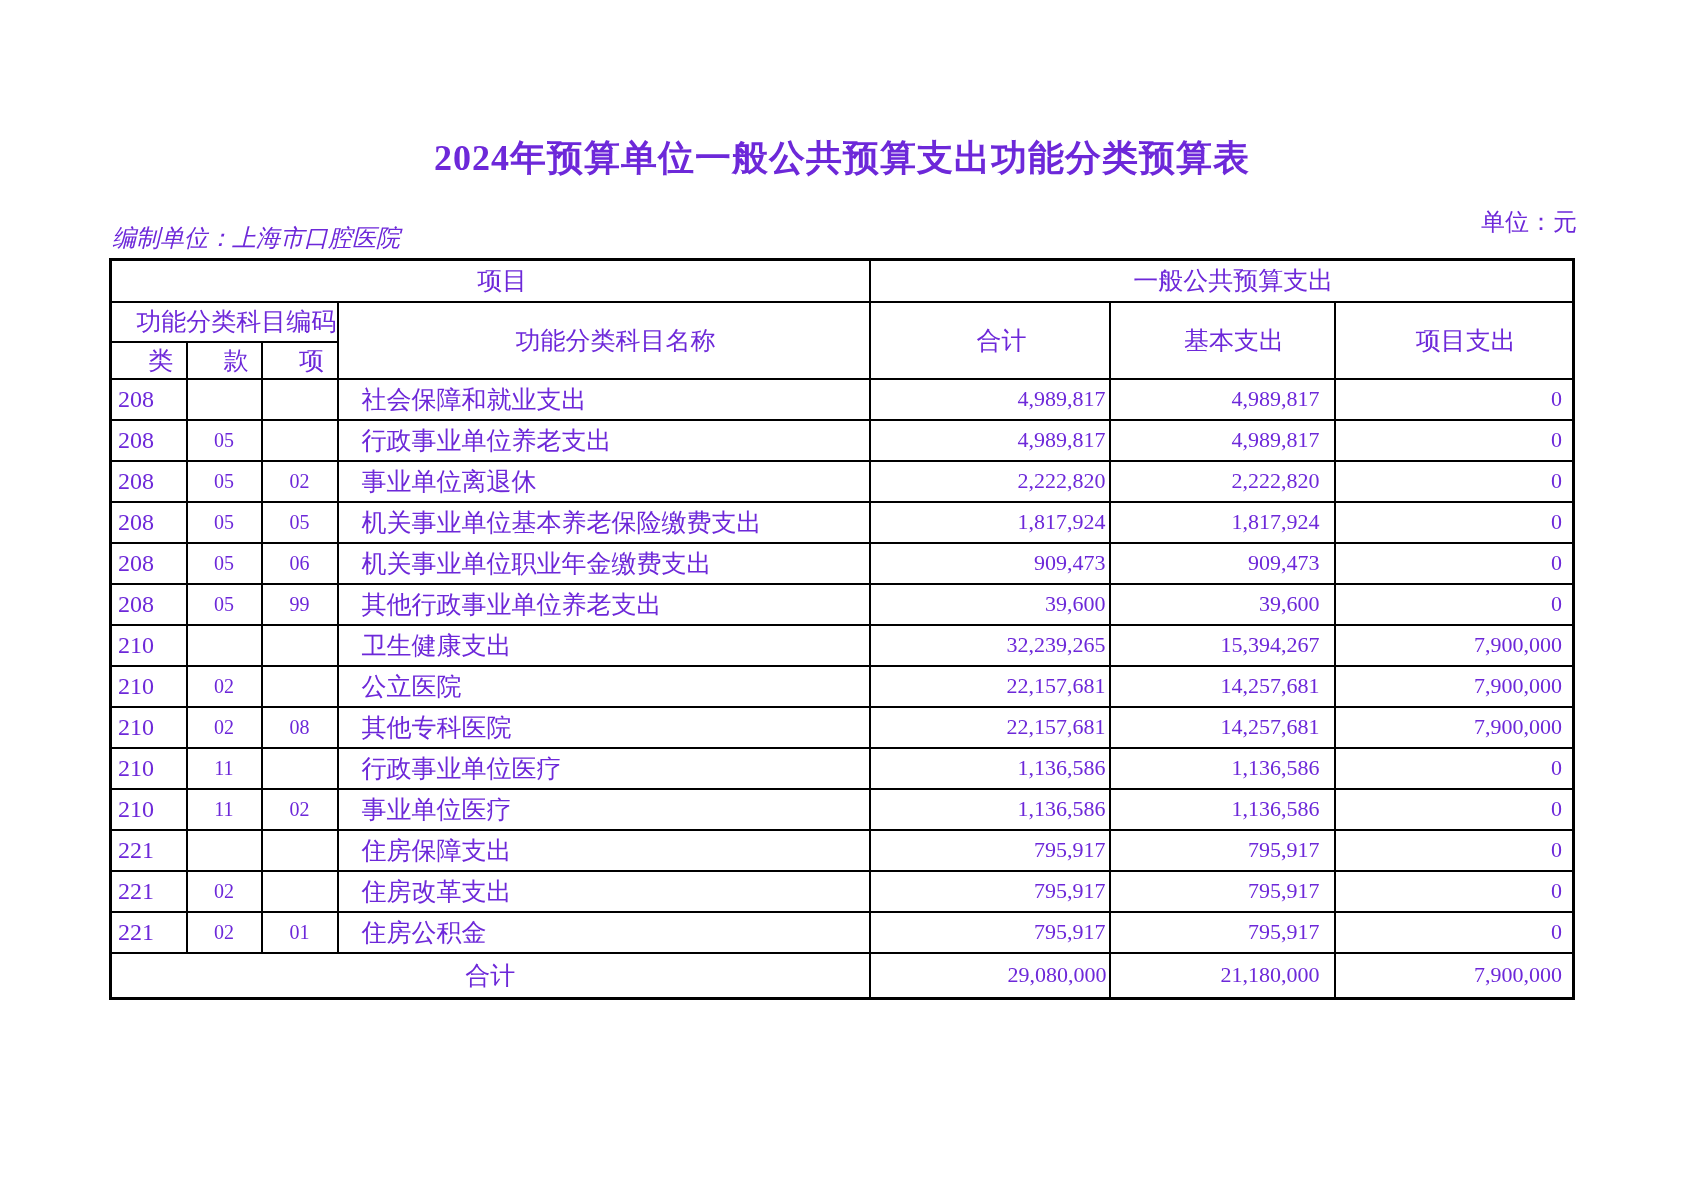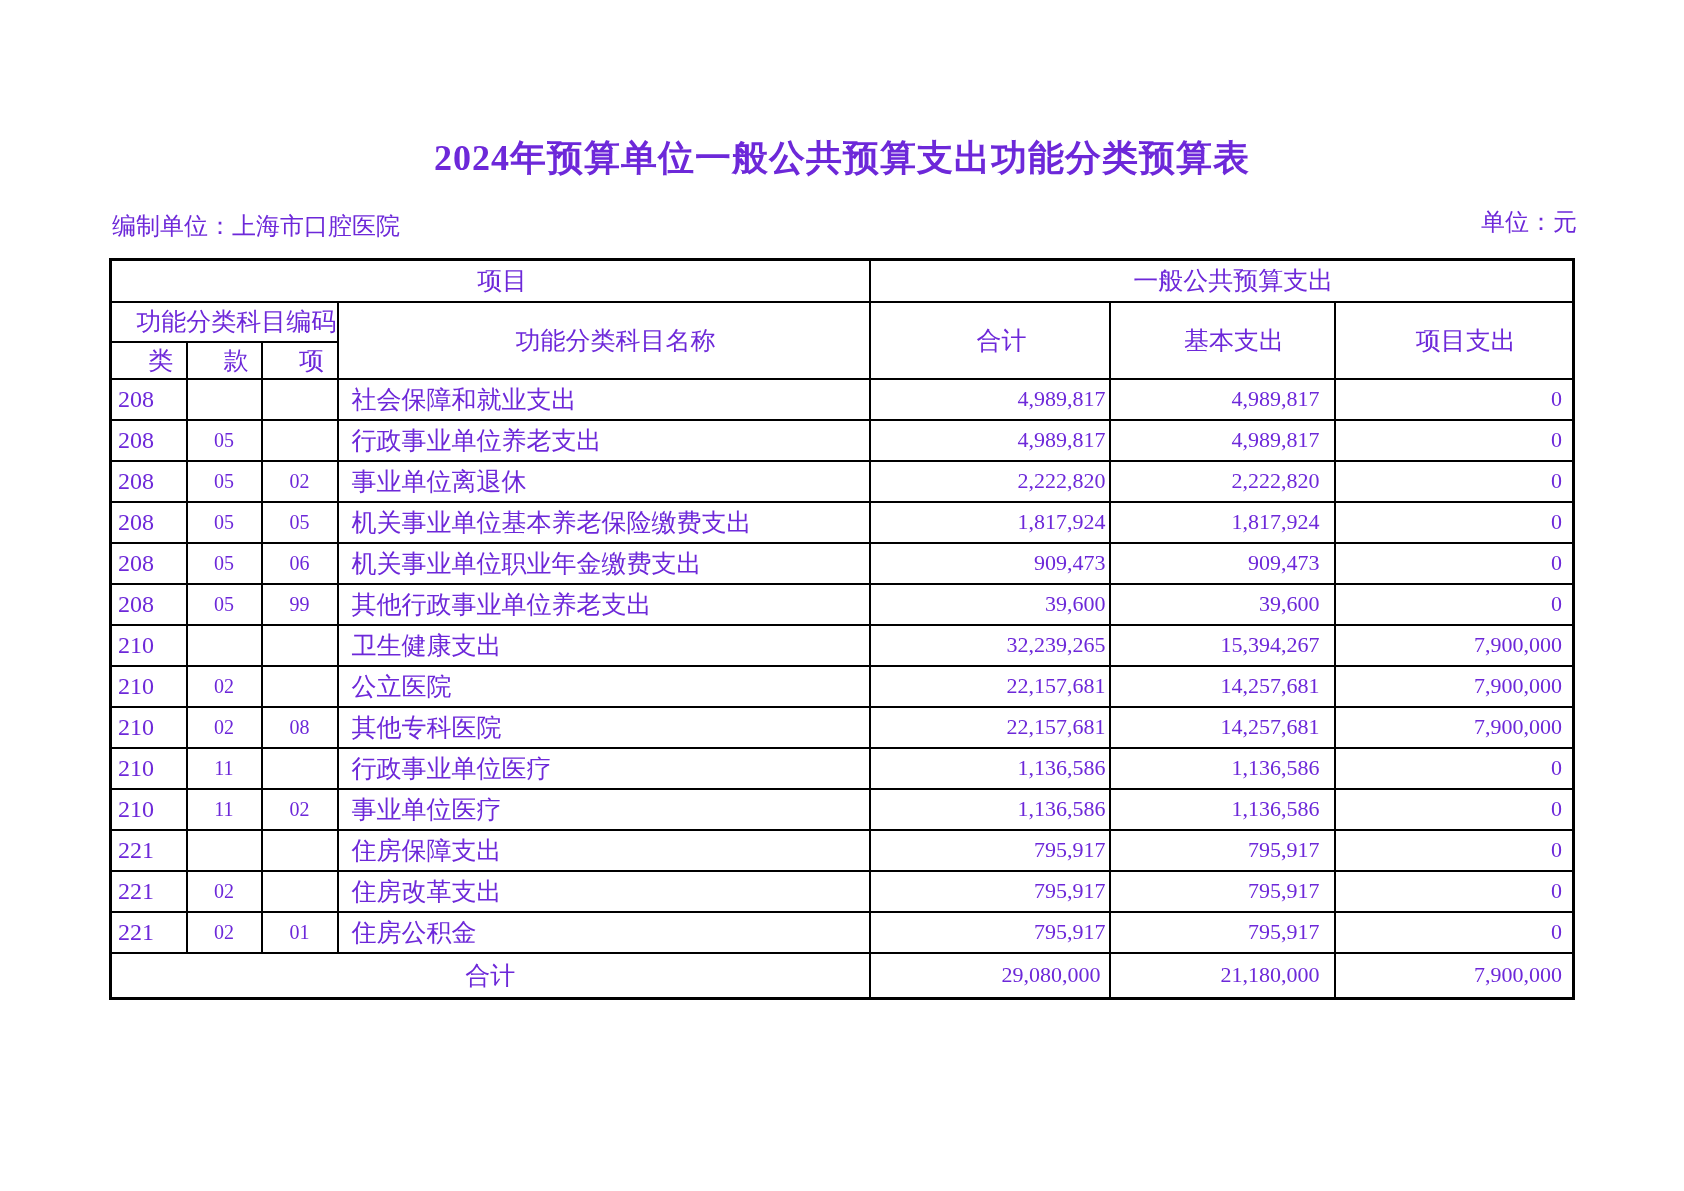--- a/index.html
+++ b/index.html
@@ -12,7 +12,7 @@
     font-size:36px;font-weight:bold;letter-spacing:1px;line-height:40px;
   }
   .meta-row{position:absolute;top:206px;left:112px;right:107px;height:34px;font-size:24px;line-height:32px;}
-  .meta-left{position:absolute;left:0;top:4px;}
+  .meta-left{position:absolute;left:0;top:16px;font-style:italic;}
   .meta-right{position:absolute;right:0;top:0;}
   table.budget{
     position:absolute;left:109px;top:258px;width:1463px;

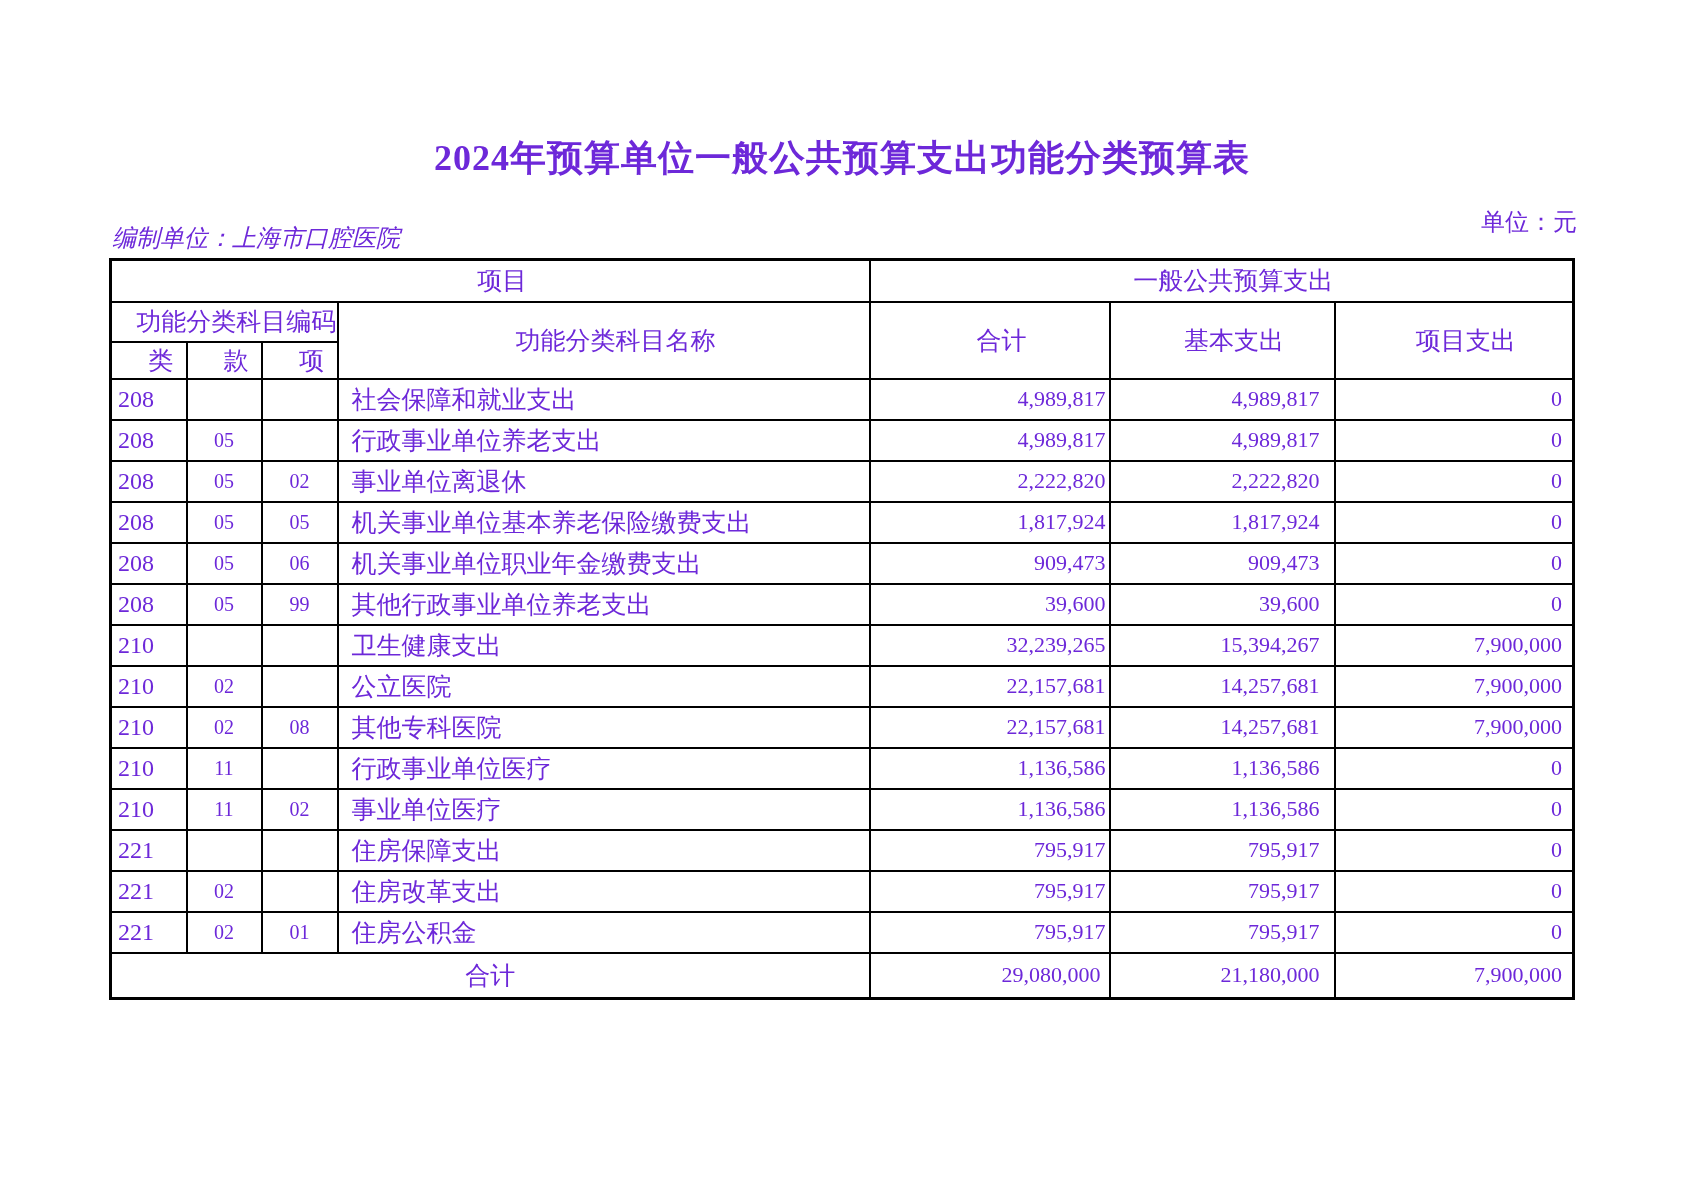--- a/index.html
+++ b/index.html
@@ -31,7 +31,7 @@
   .budget tbody.totals tr{height:46px;}
   td.c-left{text-align:left;padding-left:6px;font-size:24px;}
   td.c-center{text-align:center;font-size:20px;}
-  td.c-name{text-align:left;padding-left:13px;}
+  td.c-name{text-align:left;padding-left:23px;}
   td.num{text-align:right;font-size:22px;}
   td.n-total{padding-right:3px;}
   td.n-basic{padding-right:14px;}

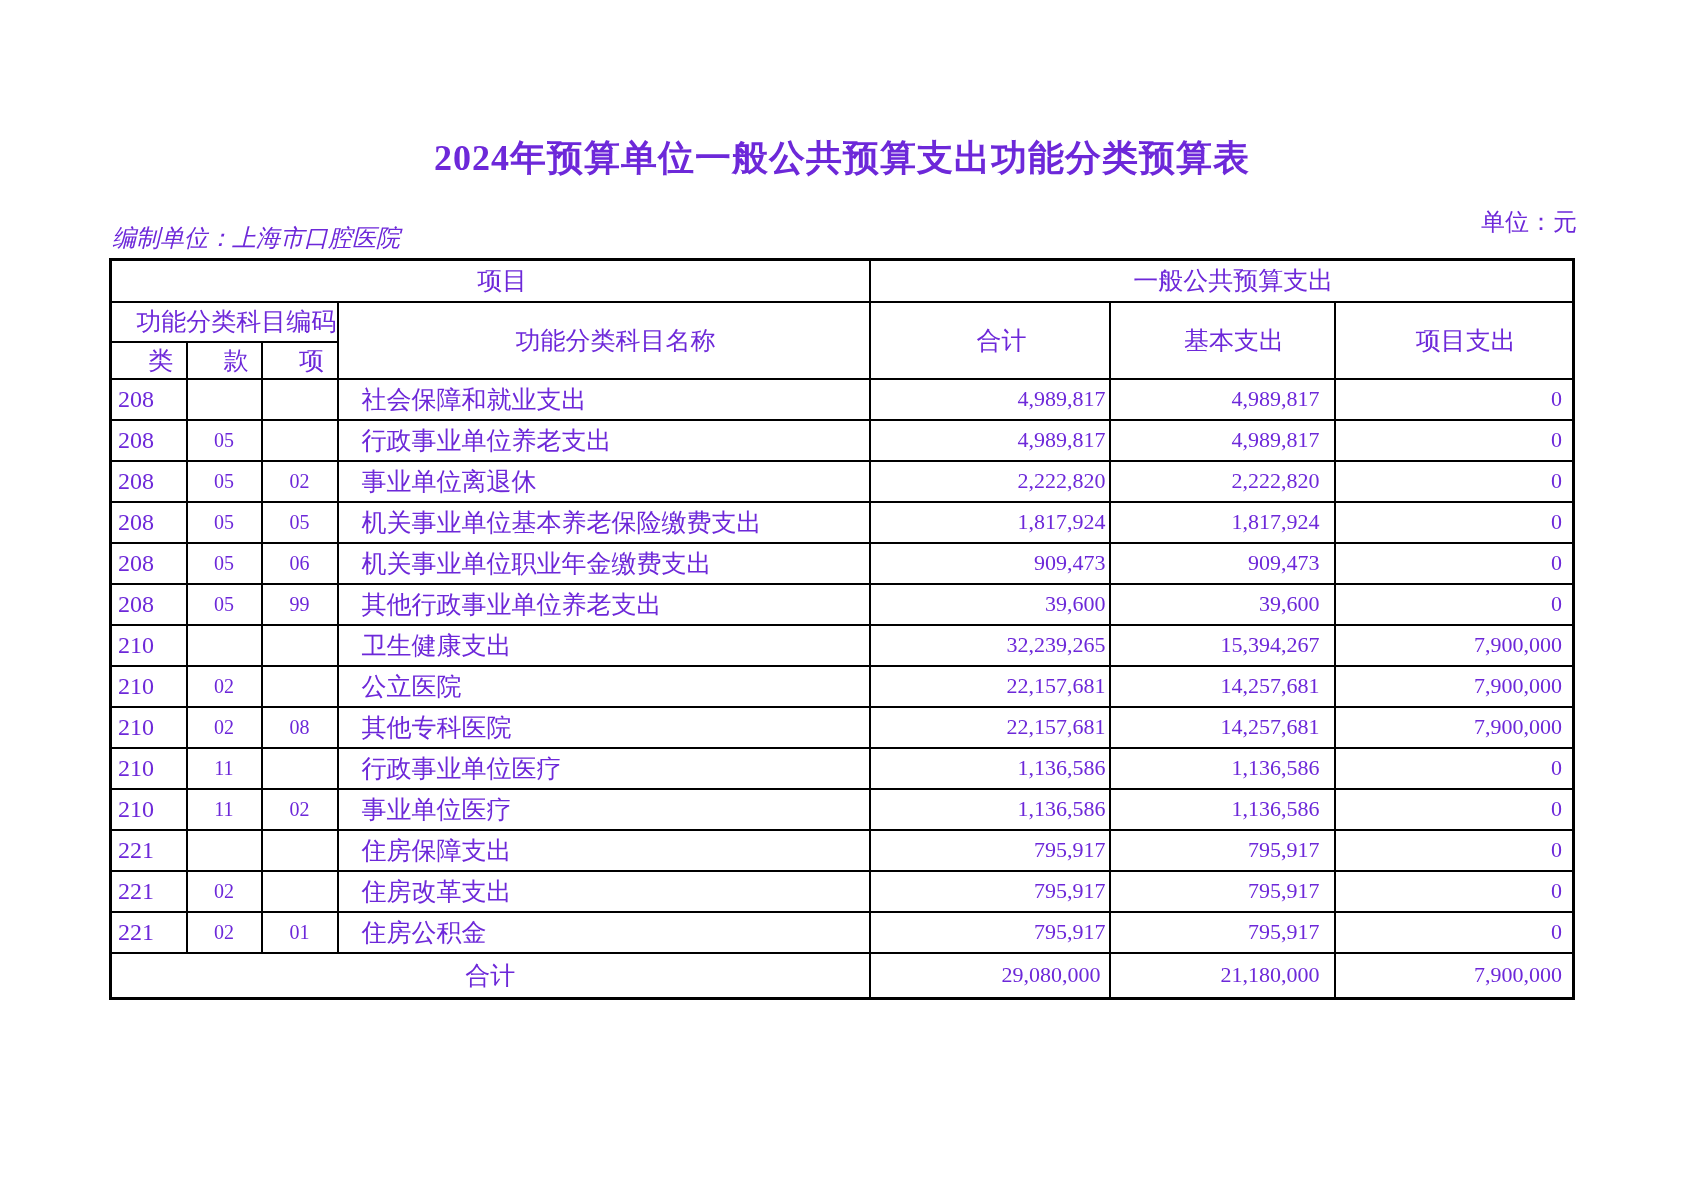--- a/index.html
+++ b/index.html
@@ -37,7 +37,7 @@
   td.n-basic{padding-right:14px;}
   td.n-project{padding-right:10px;}
   tbody.totals td.t-label{text-align:center;}
-  tbody.totals td.n-total{padding-right:8px;}
+  tbody.totals td.n-total{padding-right:2px;}
 </style>
 </head>
 <body>

